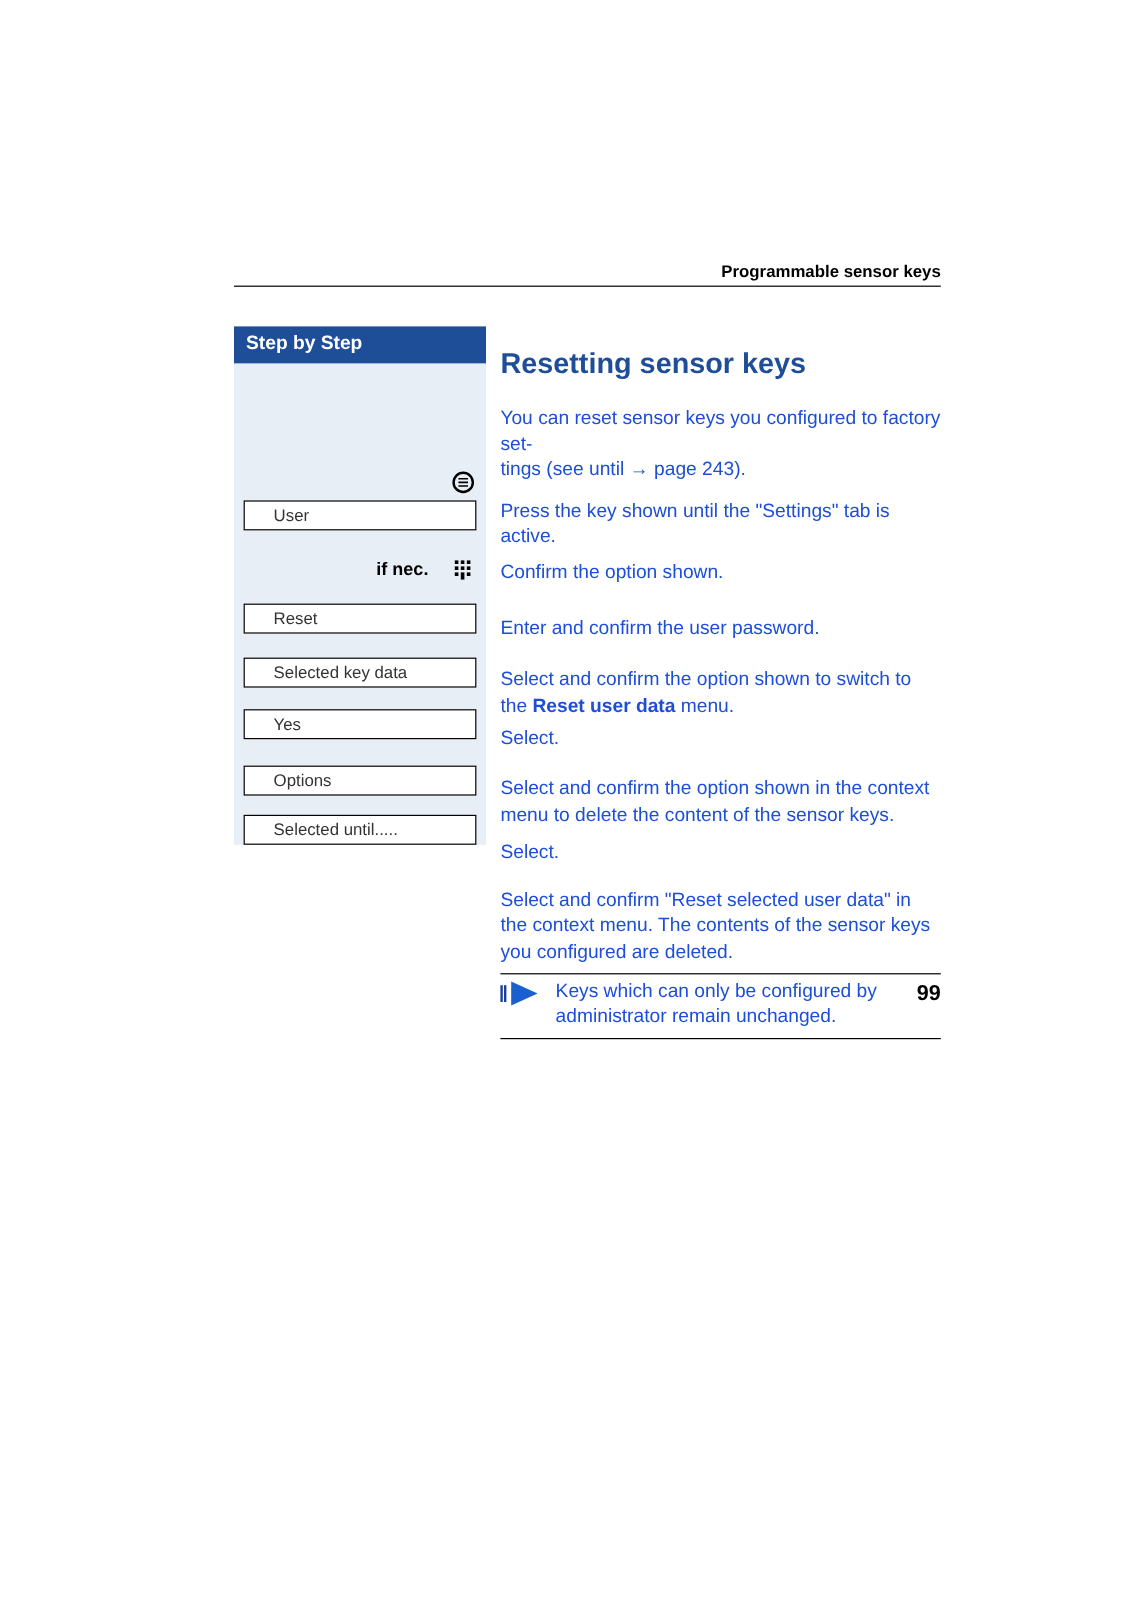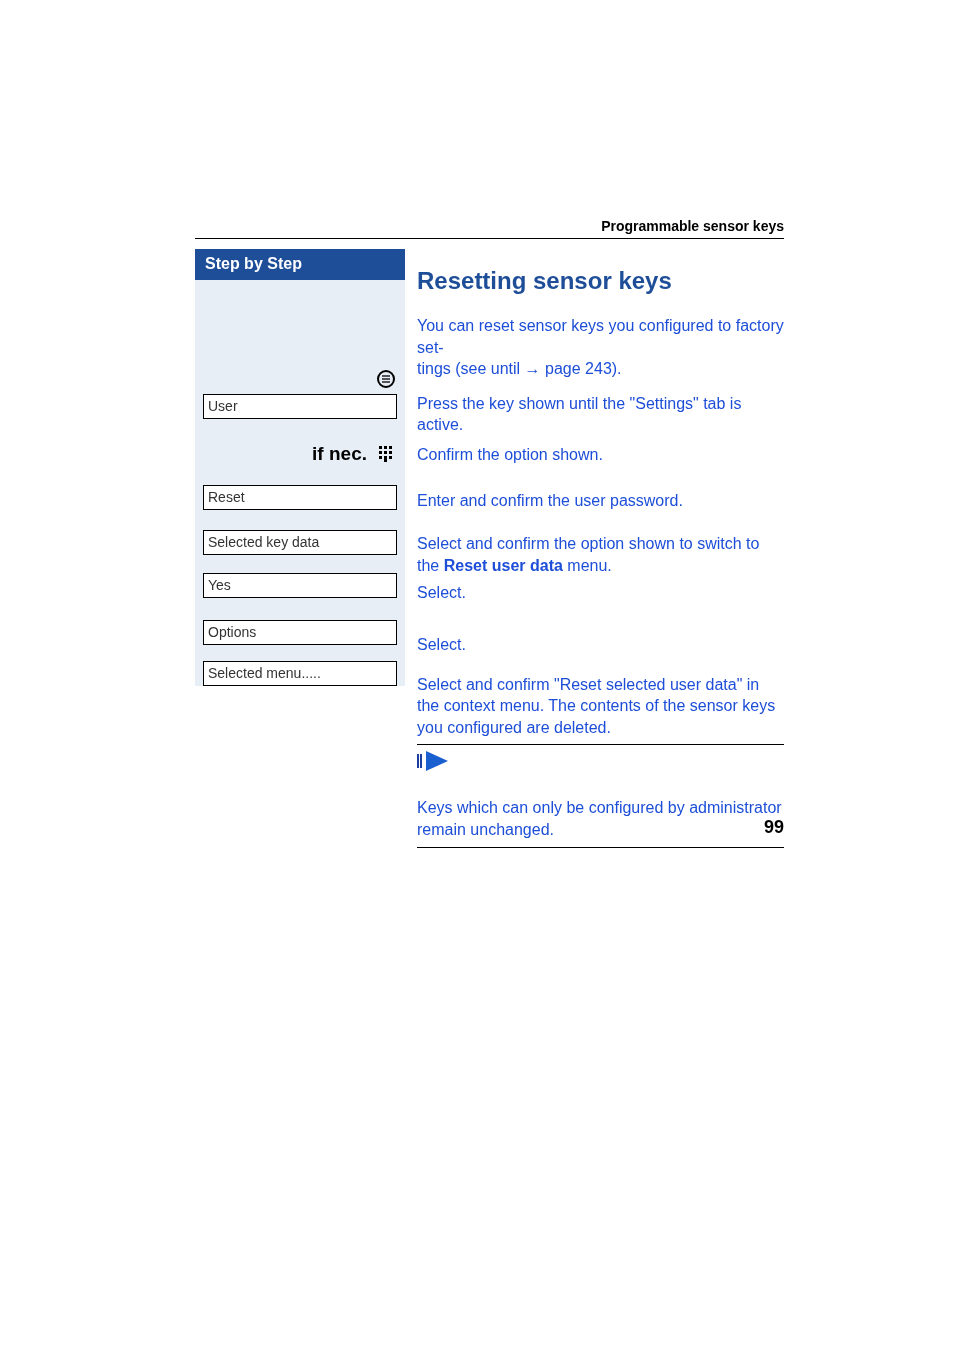--- a/index.html
+++ b/index.html
@@ -7,7 +7,7 @@
   .page { position: relative; width: 954px; height: 1093px; padding: 180px 170px 60px 195px; }
   .header-rule { position: absolute; top: 238px; left: 195px; right: 170px; height: 1px; background: #000; }
   .running-head { position: absolute; top: 218px; right: 170px; font-size: 14px; font-weight: bold; color: #000; }
-  .columns { display: flex; align-items: flex-start; position: absolute; top: 249px; left: 195px; right: 170px; }
+  .columns { display: flex; align-items: flex-start; position: absolute; top: 272px; left: 195px; right: 170px; }
   .left-col { width: 210px; flex: 0 0 210px; display: flex; flex-direction: column; }
   .right-col { flex: 1; padding-left: 12px; display: flex; flex-direction: column; }
   .step-header { background: #1f4e99; color: #fff; font-weight: bold; font-size: 16px; padding: 6px 10px 7px 10px; }

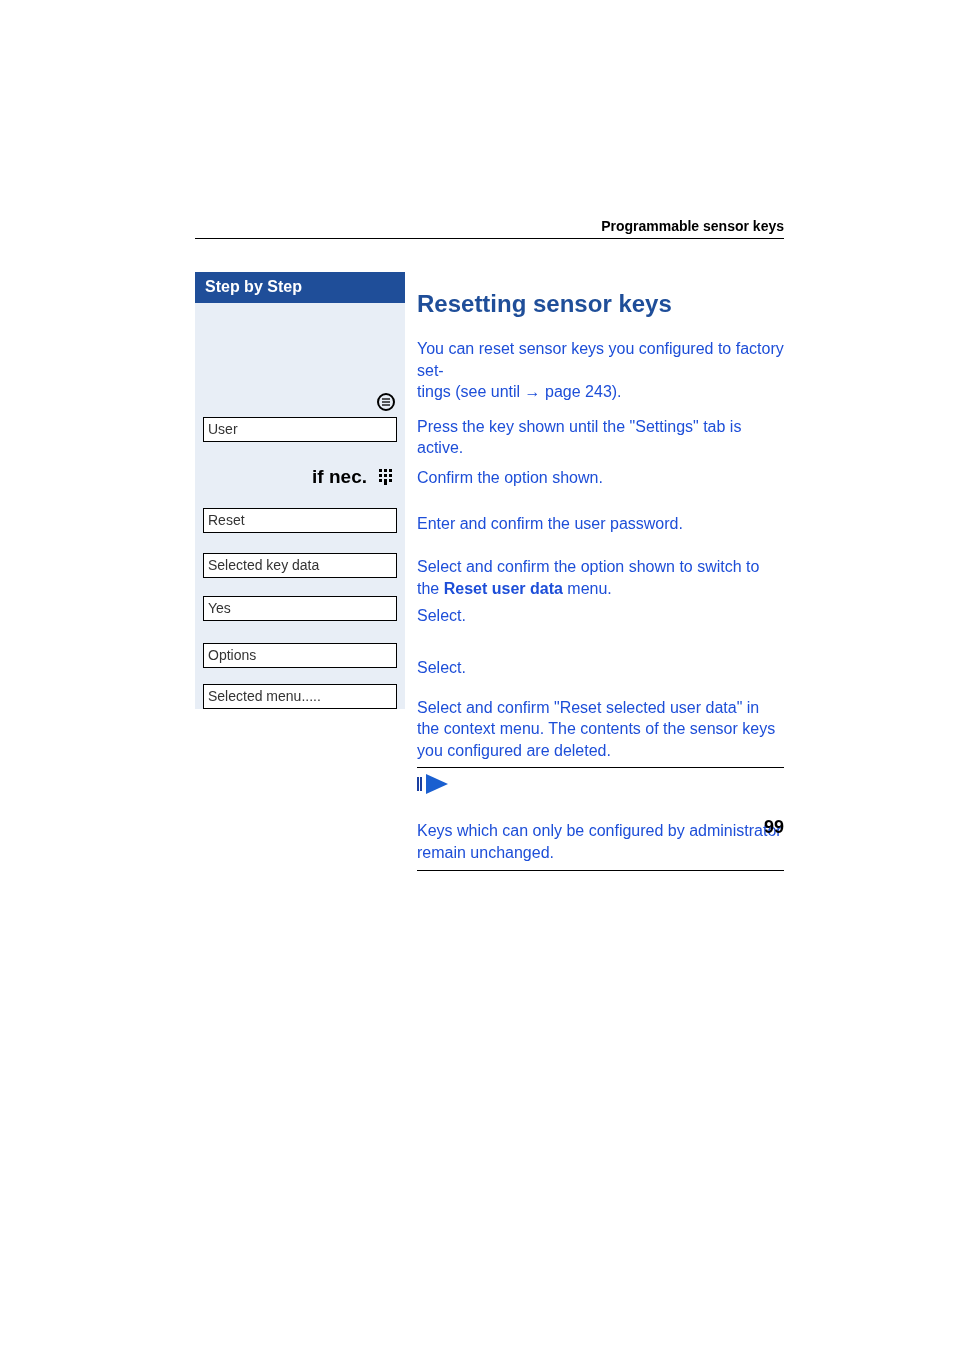--- a/index.html
+++ b/index.html
@@ -13,7 +13,7 @@
   .step-header { background: #1f4e99; color: #fff; font-weight: bold; font-size: 16px; padding: 6px 10px 7px 10px; }
   .left-shade { background: #e8eef6; flex: 1; }
   .left-inner { padding: 0 8px; }
-  .menu-box { border: 1px solid #000; background: #fff; padding: 3px 8px 4px 4px; font-size: 14px; color: #333; }
+  .menu-box { border: 1px solid #000; background: #fff; padding: 3px 8px 4px 24px; font-size: 14px; color: #333; }
   .circle-icon { width: 18px; height: 18px; border: 2px solid #000; border-radius: 3px 3px 3px 3px; border-radius: 50%; display: inline-flex; align-items: center; justify-content: center; font-size: 10px; line-height: 1; }
   .keypad-icon { width: 16px; height: 16px; display: inline-block; position: relative; }
   .keypad-icon span { position: absolute; width: 3px; height: 3px; background: #000; }

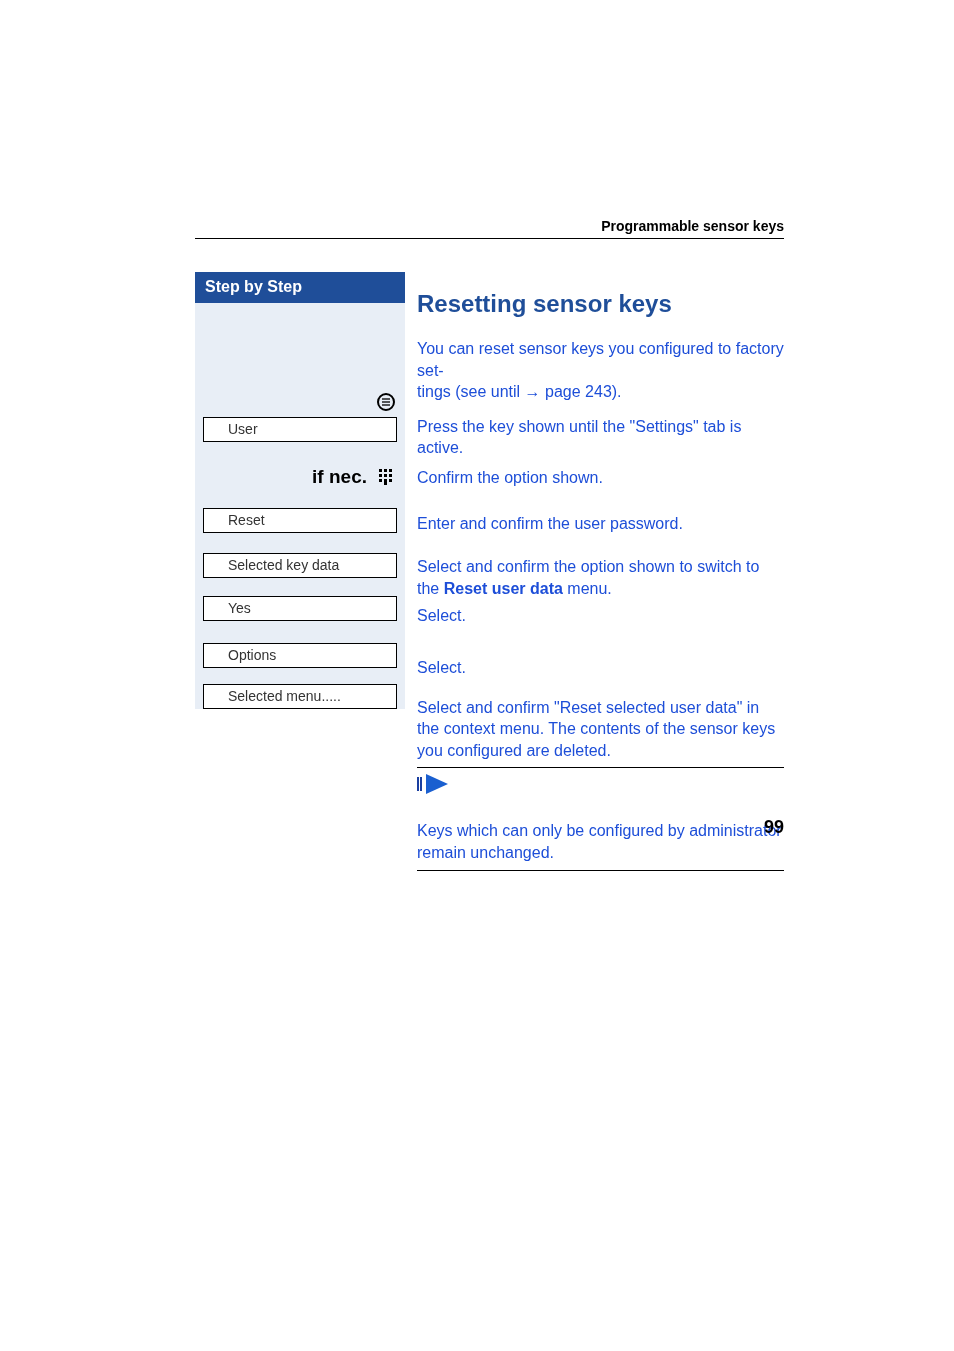--- a/index.html
+++ b/index.html
@@ -17,7 +17,7 @@
   .circle-icon { width: 18px; height: 18px; border: 2px solid #000; border-radius: 3px 3px 3px 3px; border-radius: 50%; display: inline-flex; align-items: center; justify-content: center; font-size: 10px; line-height: 1; }
   .keypad-icon { width: 16px; height: 16px; display: inline-block; position: relative; }
   .keypad-icon span { position: absolute; width: 3px; height: 3px; background: #000; }
-  .ifnec-row { display: flex; align-items: center; justify-content: flex-end; gap: 12px; font-weight: bold; font-size: 19px; padding-right: 2px; }
+  .ifnec-row { display: flex; align-items: center; justify-content: flex-end; gap: 22px; font-weight: bold; font-size: 15px; padding-right: 2px; }
   .right-icon-row { display: flex; justify-content: flex-end; padding-right: 2px; }
   .h2 { color: #1f4e99; font-size: 24px; font-weight: bold; margin-bottom: 20px; }
   .body-text { font-size: 16px; line-height: 1.35; color: #1d4ed8; }

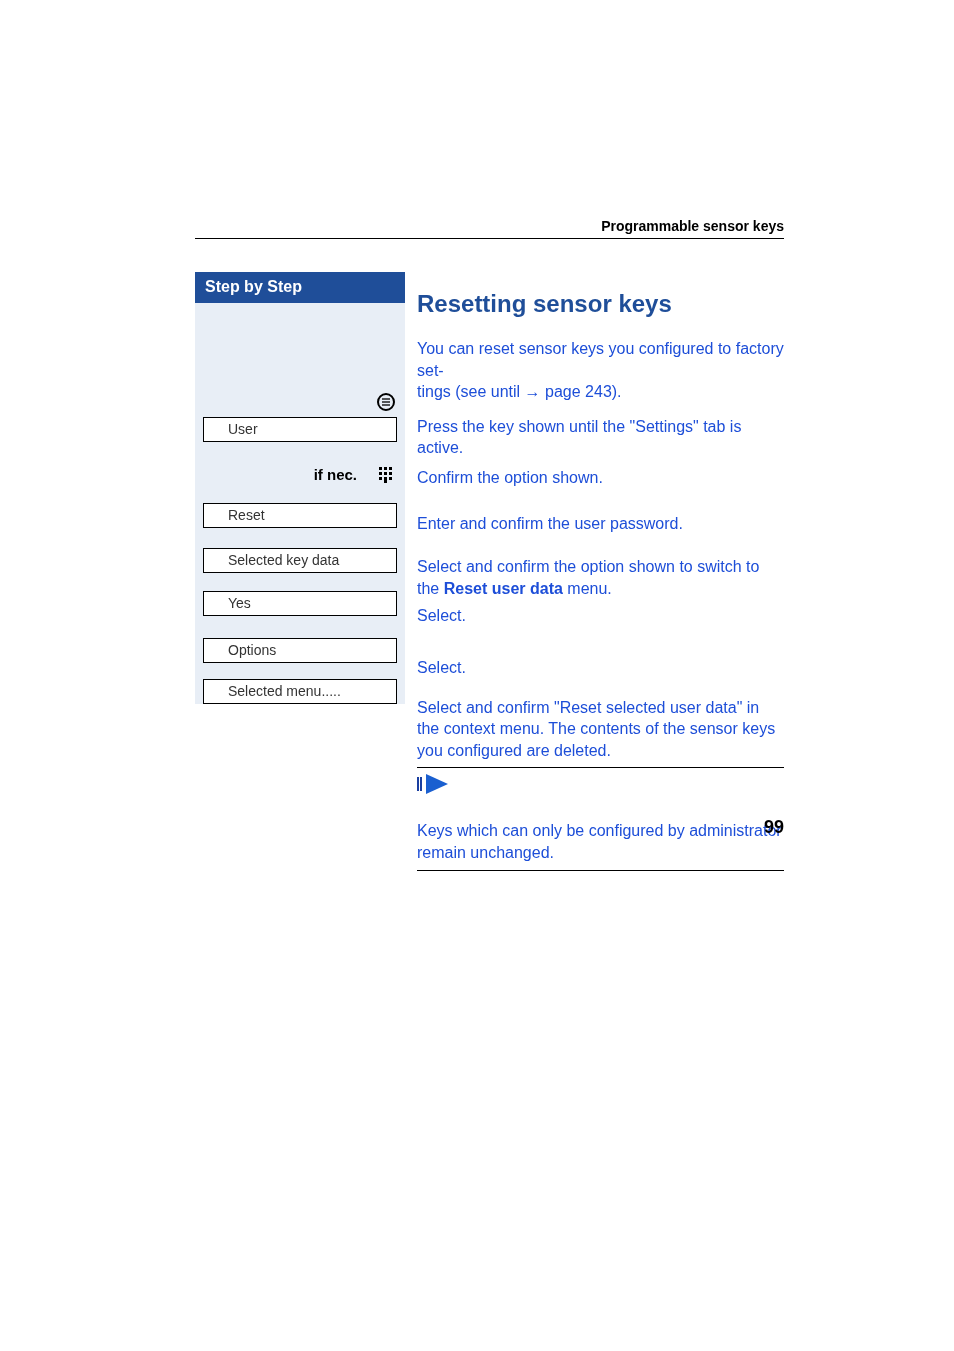--- a/index.html
+++ b/index.html
@@ -126,6 +126,7 @@
       <div class="body-text">Select.</div>
 
       <div class="sp" style="height:20px;"></div>
+      <div class="body-text">Select and confirm the option shown in the context menu to delete the content of the sensor keys.</div>
 
       <div class="sp" style="height:10px;"></div>
       <div class="body-text">Select.</div>

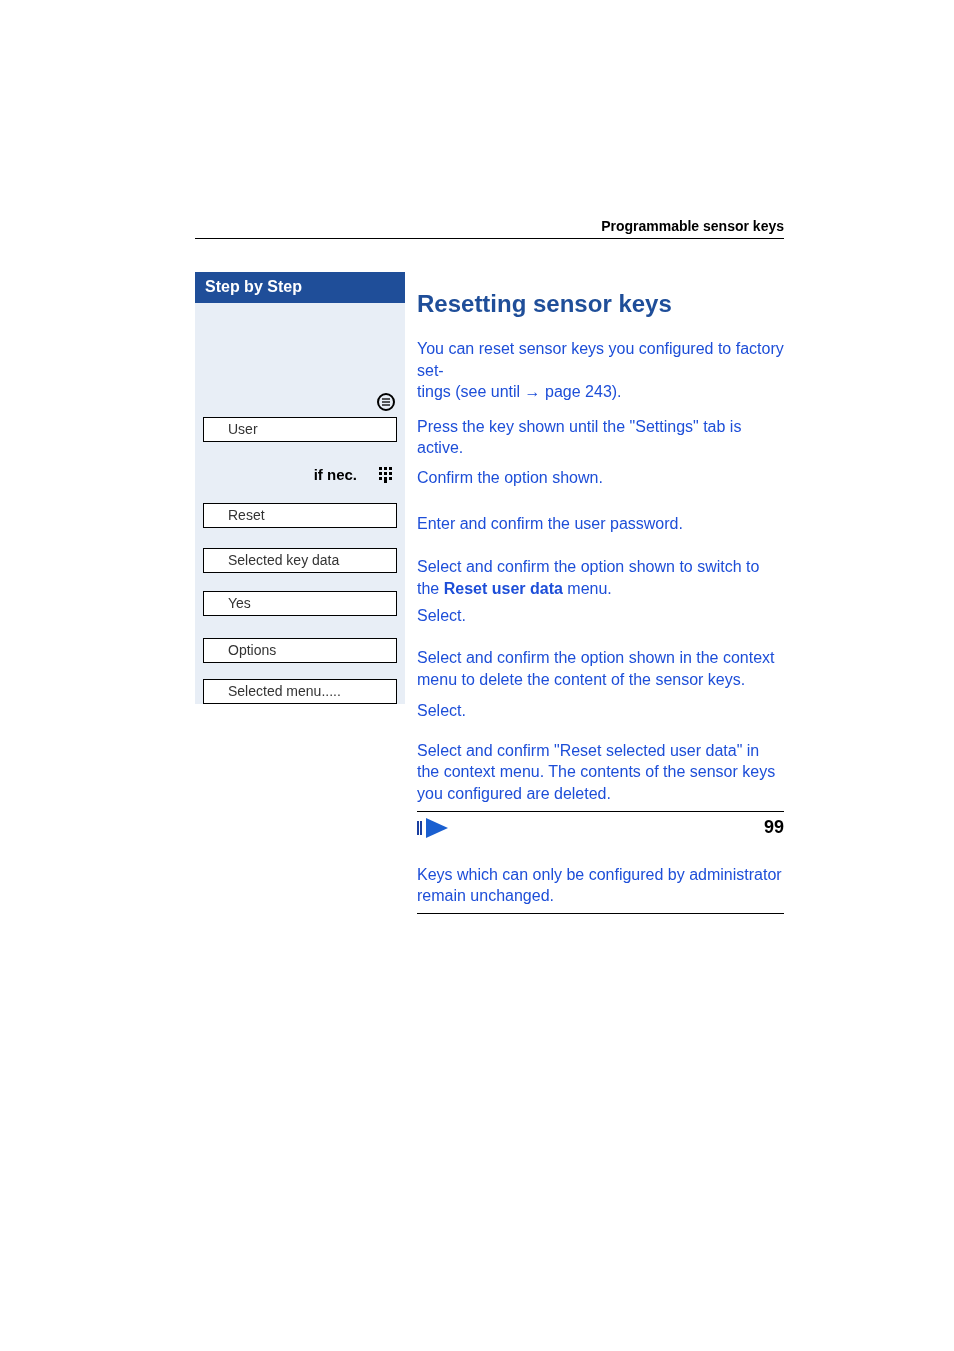--- a/index.html
+++ b/index.html
@@ -92,7 +92,7 @@
           <div class="menu-box">Options</div>
 
           <div class="sp" style="height:16px;"></div>
-          <div class="menu-box">Selected menu.....</div>
+          <div class="menu-box">Selected until.....</div>
 
         </div>
       </div>

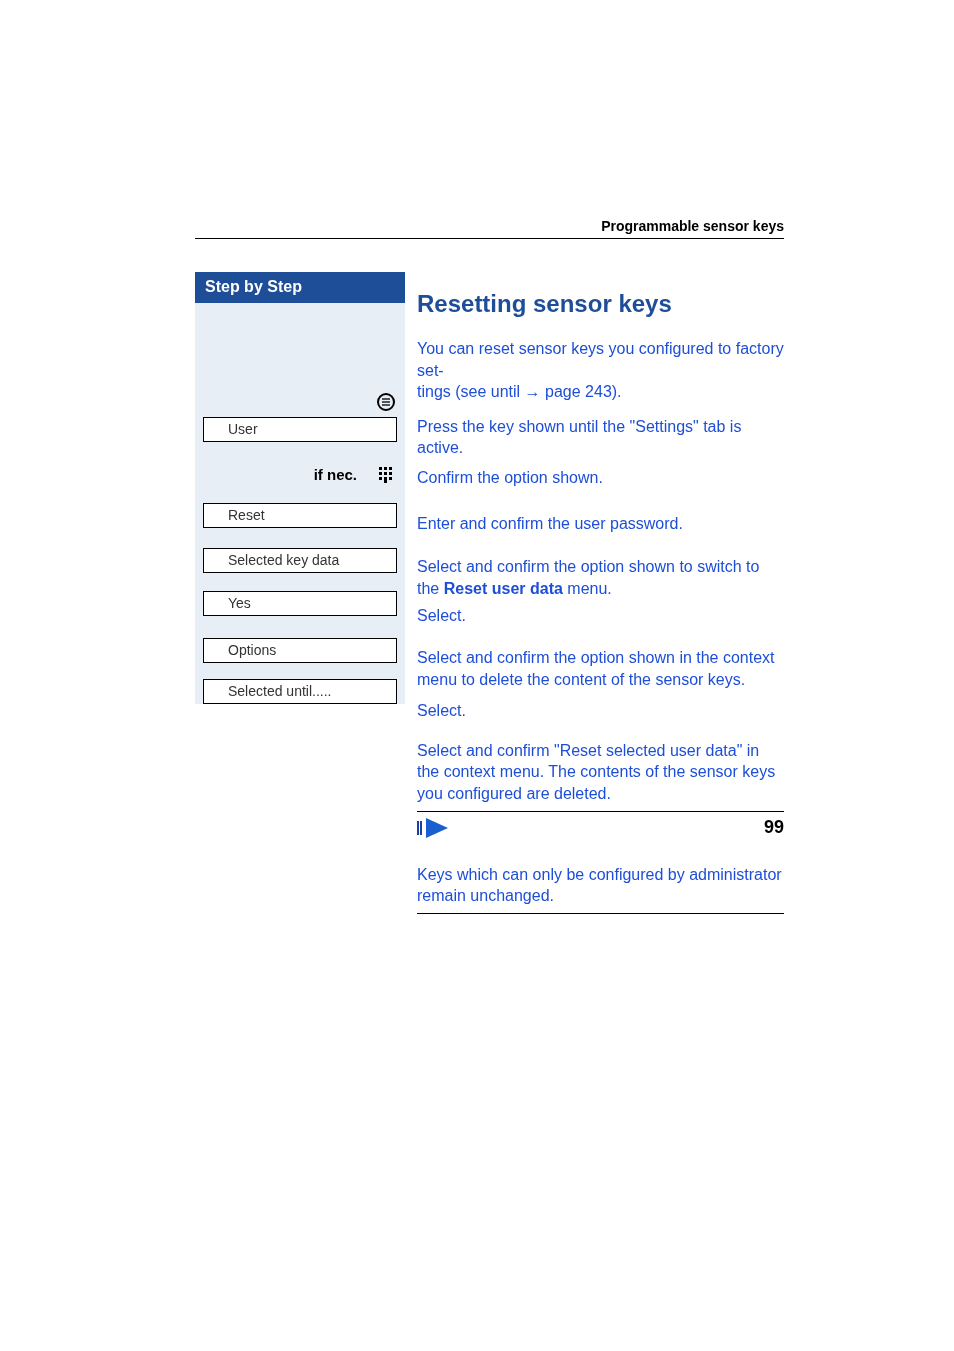--- a/index.html
+++ b/index.html
@@ -23,7 +23,7 @@
   .body-text { font-size: 16px; line-height: 1.35; color: #1d4ed8; }
   .arrow { font-size: 16px; }
   .bold { font-weight: bold; }
-  .note-box { border-top: 1px solid #000; border-bottom: 1px solid #000; padding: 4px 0 6px 0; display: flex; align-items: flex-start; gap: 10px; flex-direction: column; }
+  .note-box { border-top: 1px solid #000; border-bottom: 1px solid #000; padding: 4px 0 6px 0; display: flex; align-items: flex-start; gap: 10px; }
   .note-arrow { width: 36px; height: 22px; flex: 0 0 36px; position: relative; margin-top: 2px; }
   .note-arrow .bars { position: absolute; left: 0; top: 3px; width: 8px; height: 14px; }
   .note-arrow .bars div { width: 2px; height: 14px; background: #1a3fa0; display: inline-block; margin-right: 1px; }

